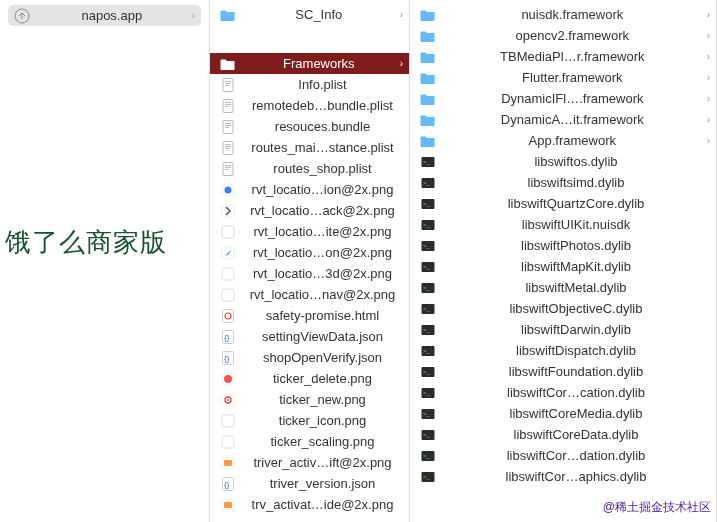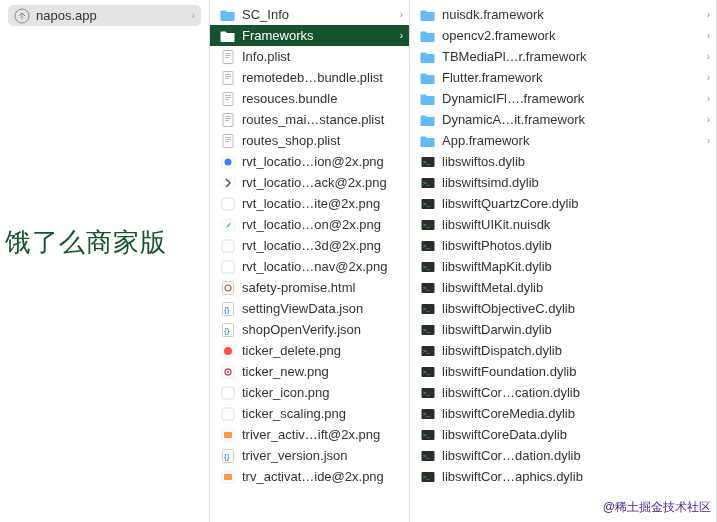--- a/index.html
+++ b/index.html
@@ -9,7 +9,7 @@
 .col1 { width: 210px; padding-top: 4px; }
 .col2 { width: 200px; padding-top: 4px; }
 .col3 { flex: 1; padding-top: 4px; }
-.row { display: flex; align-items: center; height: 21px; padding: 0 6px 0 10px; white-space: nowrap; cursor: default; position: relative; }
+.row { display: flex; align-items: center; height: 21px; padding: 0 6px 0 10px; white-space: nowrap; cursor: default; position: relative; text-align: center; }
 .row.app-sel { background: #e4e4e4; border-radius: 5px; margin: 1px 8px; padding-left: 6px; }
 .row.sel { background: #14532d; color: #fff; }
 .row .label { flex: 1; overflow: hidden; text-overflow: ellipsis; }

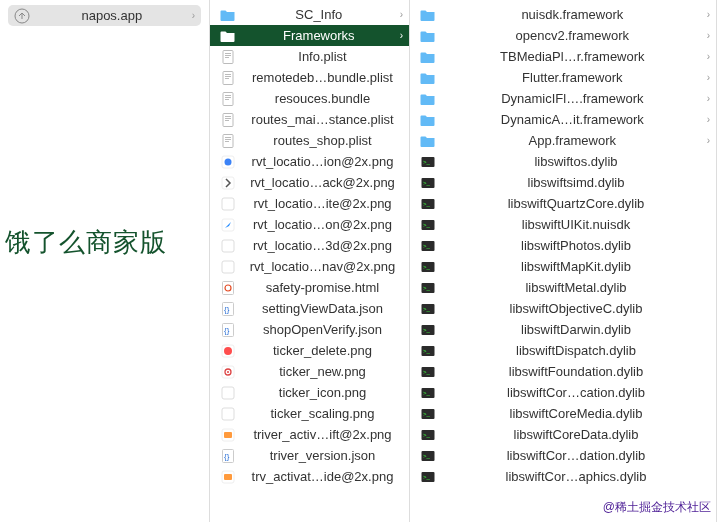--- a/index.html
+++ b/index.html
@@ -11,7 +11,7 @@
 .col3 { flex: 1; padding-top: 4px; }
 .row { display: flex; align-items: center; height: 21px; padding: 0 6px 0 10px; white-space: nowrap; cursor: default; position: relative; text-align: center; }
 .row.app-sel { background: #e4e4e4; border-radius: 5px; margin: 1px 8px; padding-left: 6px; }
-.row.sel { background: #14532d; color: #fff; }
+.row.sel { background: #7f1d1d; color: #fff; margin-top: 28px; }
 .row .label { flex: 1; overflow: hidden; text-overflow: ellipsis; }
 .row .chev { font-size: 10px; color: #999; margin-left: 4px; }
 .row.sel .chev { color: #fff; }

